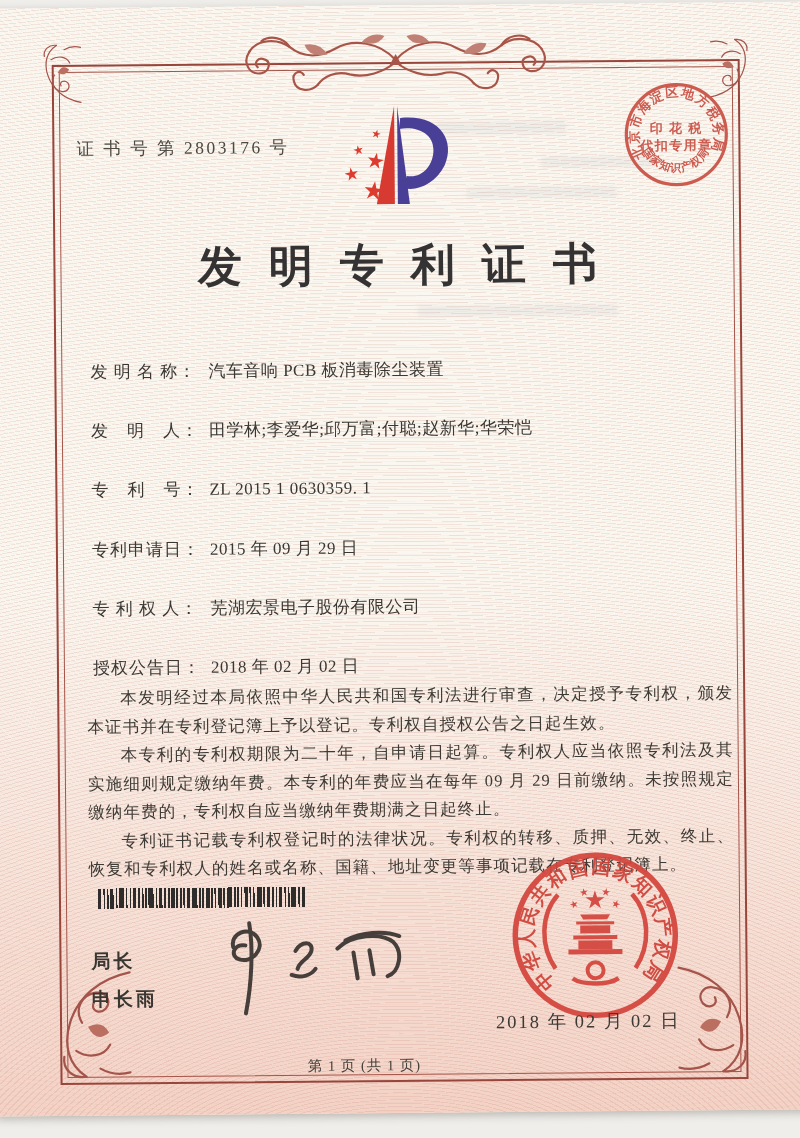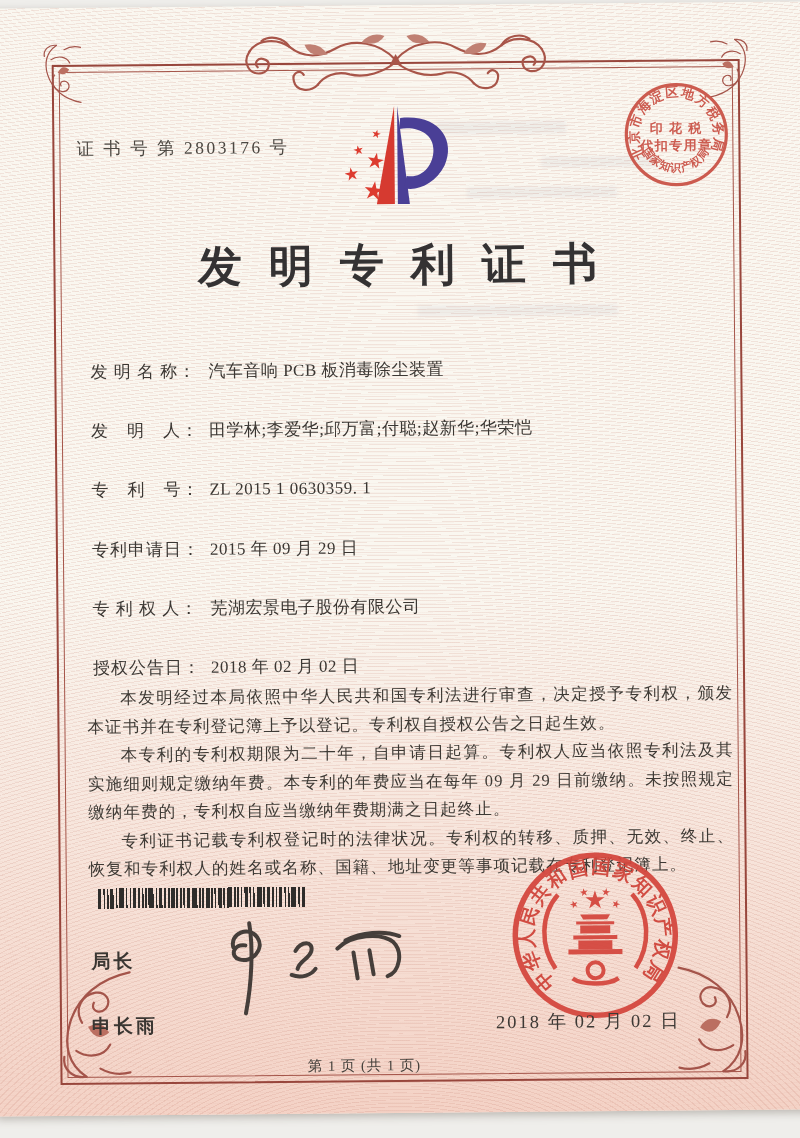--- a/index.html
+++ b/index.html
@@ -211,7 +211,7 @@
         </svg>
 
       <div class="officer" style="top:946px">局长</div>
-      <div class="officer" style="top:1011px">申长雨</div>
+      <div class="officer" style="top:984px">申长雨</div>
 
       <svg style="left:200px;top:912px" width="225" height="112" viewBox="0 0 225 112">
         <g stroke="#2e2a27" stroke-width="4" fill="none" stroke-linecap="round" stroke-linejoin="round" opacity=".88">

